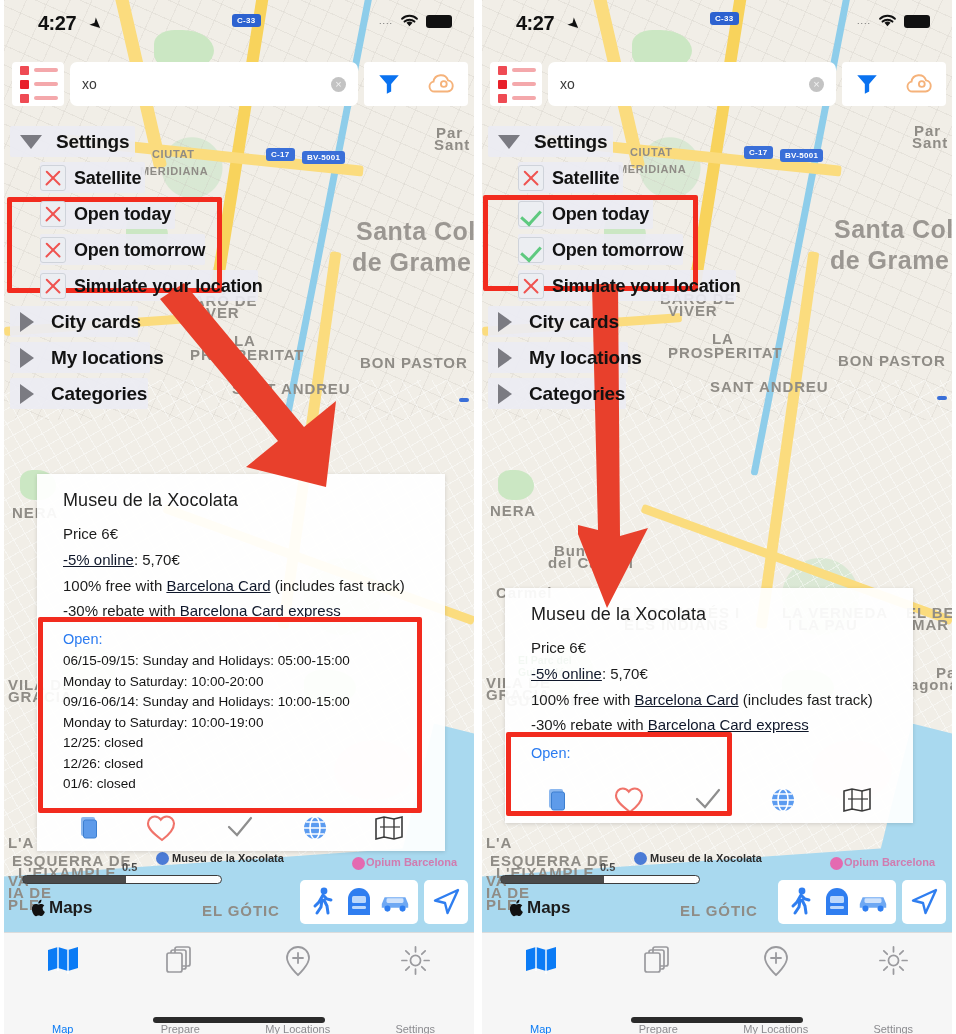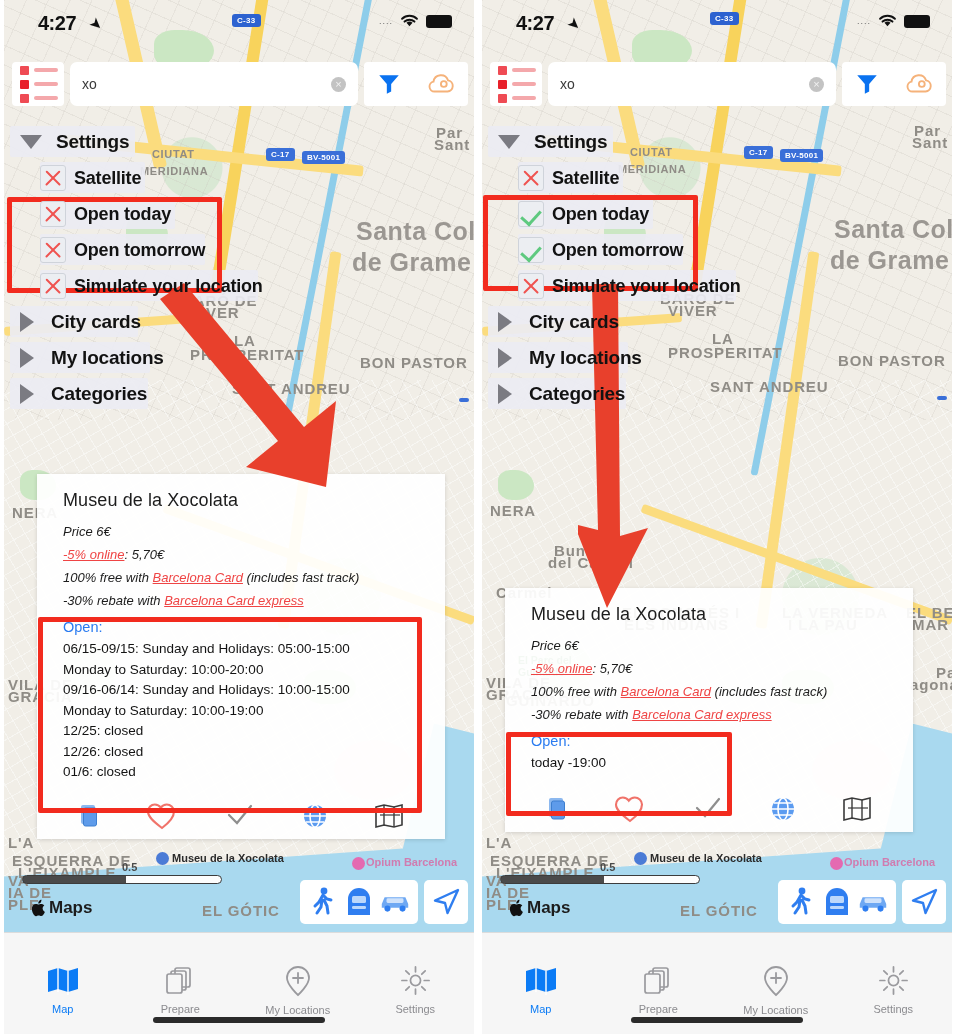--- a/index.html
+++ b/index.html
@@ -96,7 +96,7 @@
   
   .card{position:absolute;background:rgba(255,255,255,.93);box-shadow:0 1px 4px rgba(0,0,0,.14);}
   .card .ttl{font-size:18px;color:#1c1c1c;padding:16px 0 10px 26px;letter-spacing:.1px;}
-  .card .ln{font-size:13px;color:#1c1c1c;padding:2px 0 2px 26px;line-height:1.45;font-style:italic;}
+  .card .ln{font-size:15px;color:#1c1c1c;padding:2px 0 2px 26px;line-height:1.45;}
   .lk{color:#ef4444;text-decoration:underline;}
   .openhdr{color:#2a7bf0;font-size:14.5px;padding:7px 0 4px 26px;}
   .hrs{font-size:13.5px;color:#141414;padding:0 0 0 26px;line-height:1.52;}

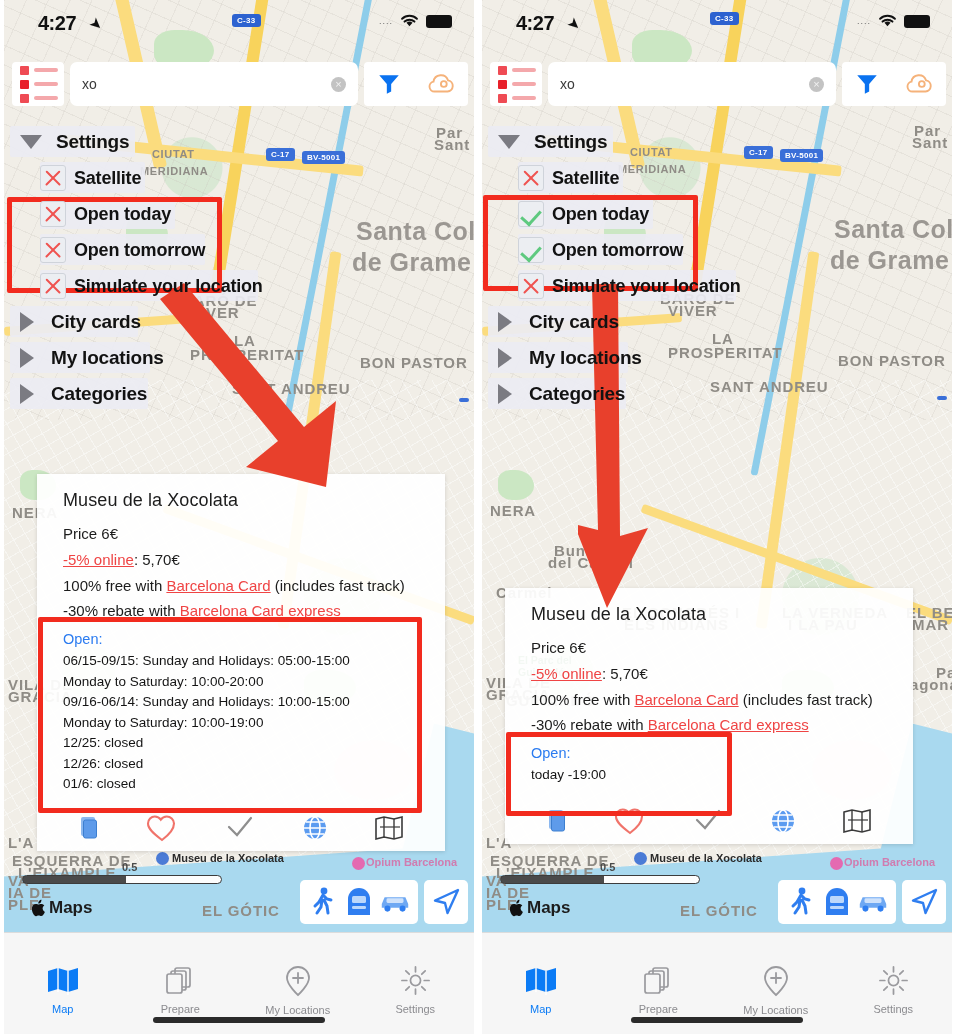--- a/index.html
+++ b/index.html
@@ -97,7 +97,7 @@
   .card{position:absolute;background:rgba(255,255,255,.93);box-shadow:0 1px 4px rgba(0,0,0,.14);}
   .card .ttl{font-size:18px;color:#1c1c1c;padding:16px 0 10px 26px;letter-spacing:.1px;}
   .card .ln{font-size:15px;color:#1c1c1c;padding:2px 0 2px 26px;line-height:1.45;}
-  .lk{color:#ef4444;text-decoration:underline;}
+  .lk{color:#0f172a;text-decoration:underline;}
   .openhdr{color:#2a7bf0;font-size:14.5px;padding:7px 0 4px 26px;}
   .hrs{font-size:13.5px;color:#141414;padding:0 0 0 26px;line-height:1.52;}
   .cardicons{display:flex;align-items:center;justify-content:space-around;height:46px;padding:0 18px;}

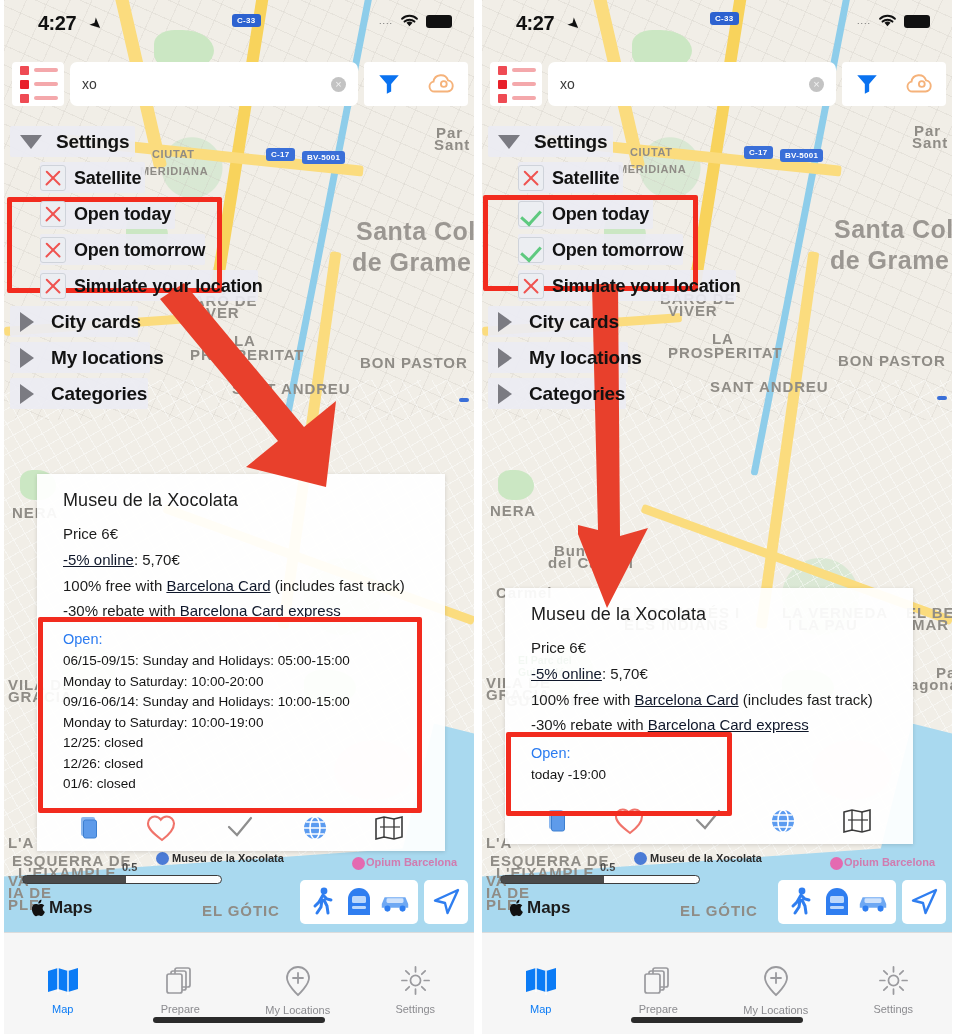--- a/index.html
+++ b/index.html
@@ -552,7 +552,6 @@
       <div class="ln"><span>-30% rebate with </span><span class="lk">Barcelona Card express</span></div>
       <div class="openhdr">Open:</div>
       <div style="padding-bottom:12px">
-        <div class="hrs">today -19:00</div>
       </div>
       <div class="cardicons">
         <svg width="22" height="26" viewBox="0 0 22 26">

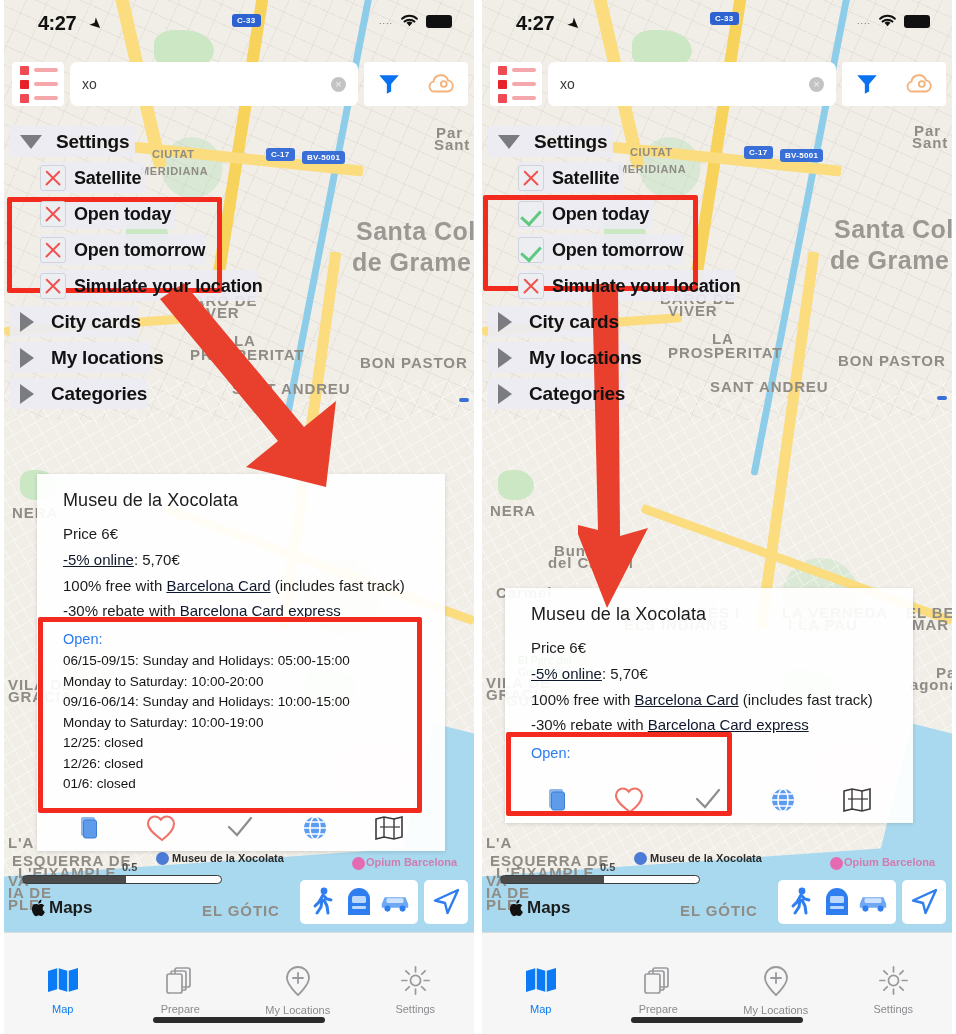--- a/index.html
+++ b/index.html
@@ -119,7 +119,7 @@
   
   .tabbar{position:absolute;left:0;top:932px;width:470px;height:102px;background:#f6f6f6;
           border-top:1px solid #dcdcdc;display:flex;}
-  .tab{flex:1;display:flex;flex-direction:column;align-items:center;justify-content:center;padding-top:12px;gap:7px;}
+  .tab{flex:1;display:flex;flex-direction:column;align-items:center;justify-content:space-between;padding-top:12px;gap:7px;}
   .tab .tl{font-size:11px;color:#8b8b8f;}
   .tab.active .tl{color:#0b7bf5;}
   .homebar{position:absolute;left:50%;transform:translateX(-50%);bottom:12px;width:172px;height:6px;

